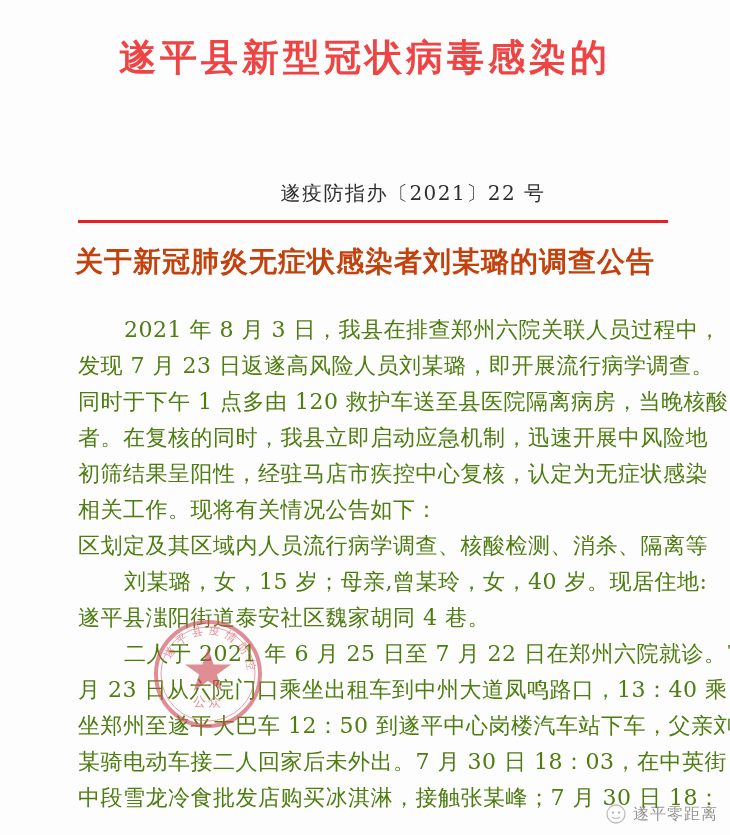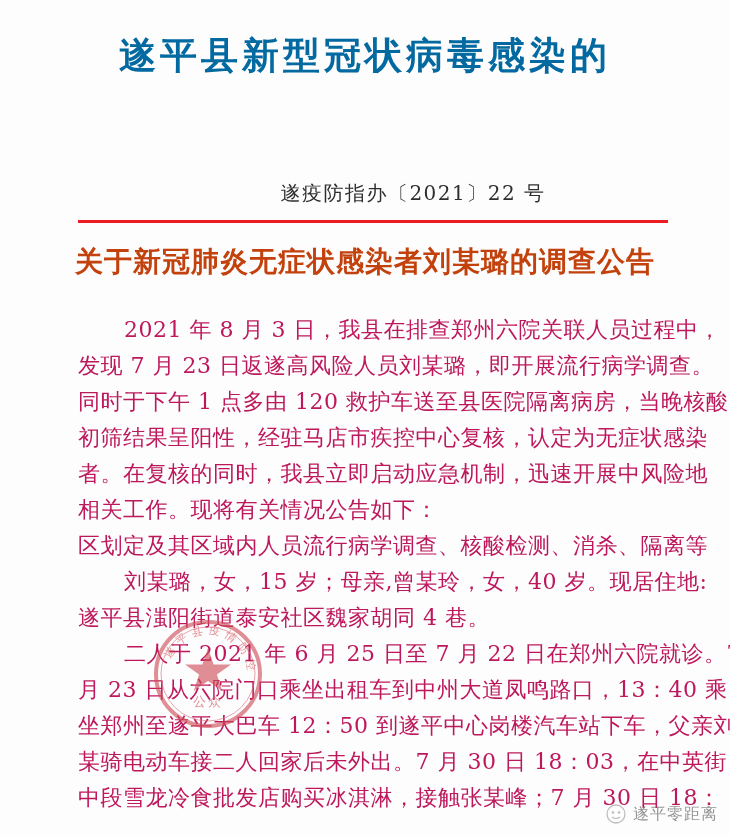--- a/index.html
+++ b/index.html
@@ -27,8 +27,8 @@
     text-align: center;
   }
   .masthead-line {
-    color: #0369a1;
-    font-family: Liberation Mono, monospace;
+    color: #ef4444;
+    font-family: Liberation Sans, sans-serif;
     font-weight: bold;
     font-size: 37px;
     letter-spacing: 4px;

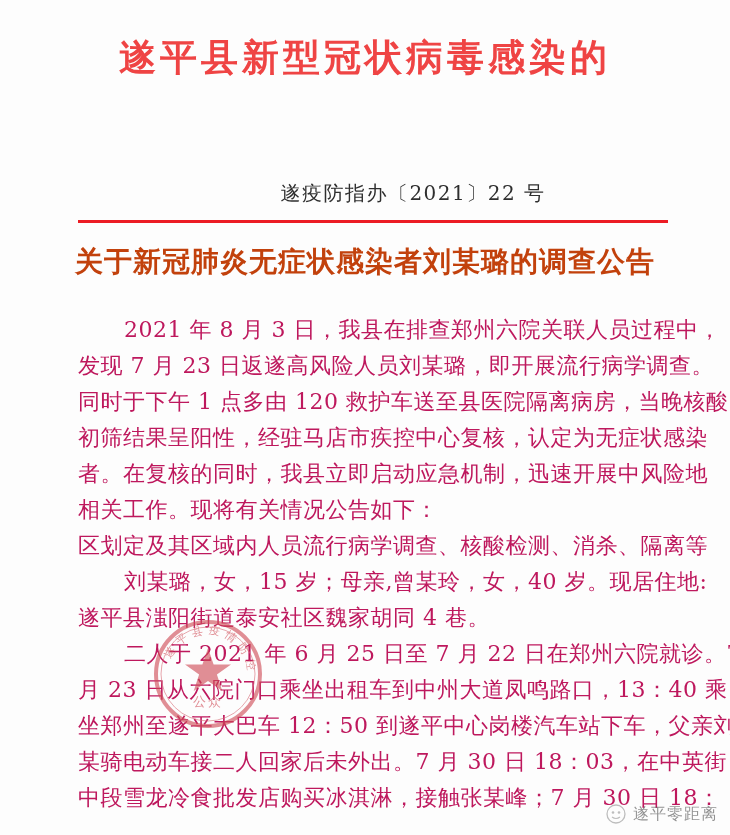--- a/index.html
+++ b/index.html
@@ -87,7 +87,7 @@
   .body-line {
     font-size: 22px;
     line-height: 36px;
-    color: #be185d;
+    color: #4d7c0f;
     letter-spacing: 0.5px;
     white-space: nowrap;
   }

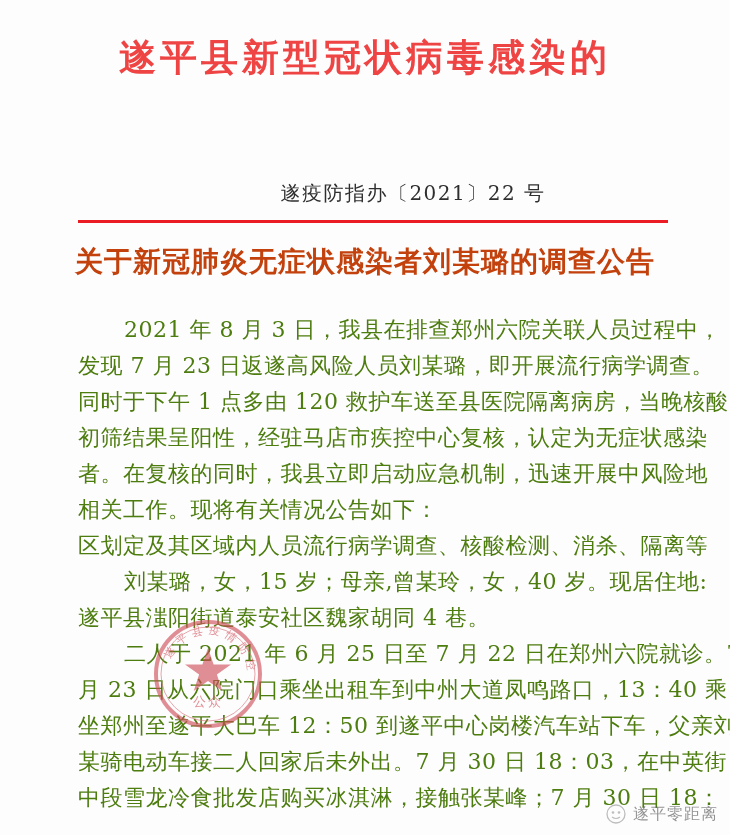--- a/index.html
+++ b/index.html
@@ -148,8 +148,8 @@
       <div class="body-line indent">2021 年 8 月 3 日，我县在排查郑州六院关联人员过程中，</div>
       <div class="body-line">发现 7 月 23 日返遂高风险人员刘某璐，即开展流行病学调查。</div>
       <div class="body-line">同时于下午 1 点多由 120 救护车送至县医院隔离病房，当晚核酸</div>
+      <div class="body-line">者。在复核的同时，我县立即启动应急机制，迅速开展中风险地</div>
       <div class="body-line">初筛结果呈阳性，经驻马店市疾控中心复核，认定为无症状感染</div>
-      <div class="body-line">者。在复核的同时，我县立即启动应急机制，迅速开展中风险地</div>
       <div class="body-line">相关工作。现将有关情况公告如下：</div>
       <div class="body-line">区划定及其区域内人员流行病学调查、核酸检测、消杀、隔离等</div>
       <div class="body-line indent">刘某璐，女，15 岁；母亲,曾某玲，女，40 岁。现居住地:</div>

